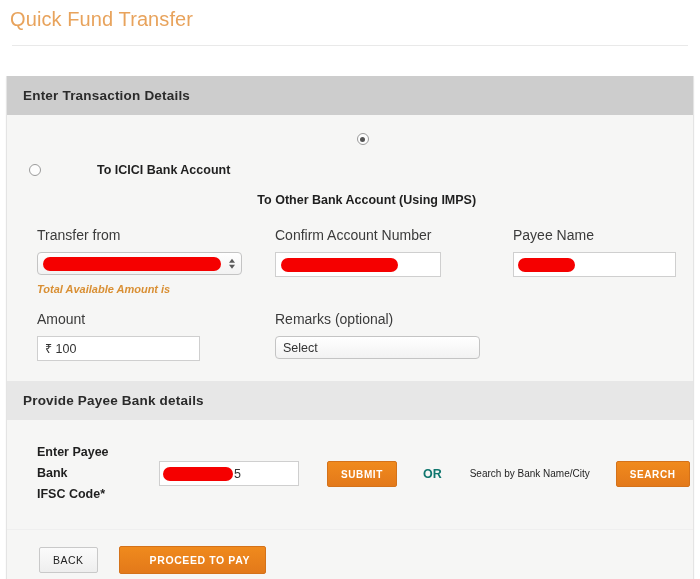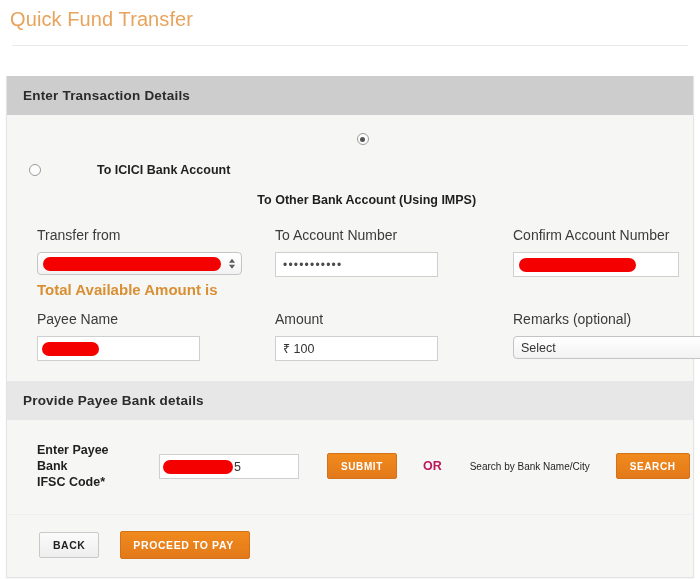--- a/index.html
+++ b/index.html
@@ -342,12 +342,6 @@
         </div>
       </div>
 
-      <div class="field">
-        <div class="field-label">To Account Number</div>
-        <div class="txt-input">
-          <span class="masked">•••••••••••</span>
-        </div>
-      </div>
 
       <div class="field">
         <div class="field-label">Confirm Account Number</div>

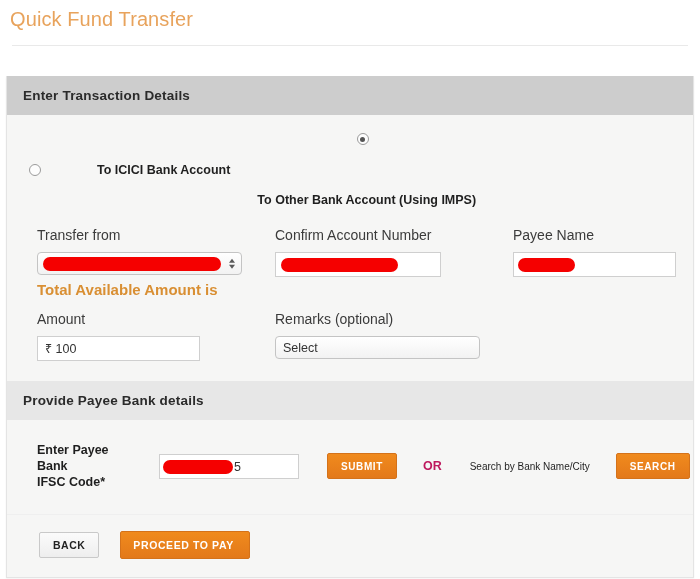--- a/index.html
+++ b/index.html
@@ -207,10 +207,11 @@
 
   .avail-note {
     margin-top: 7px;
-    font-size: 15px;
+    font-size: 11px;
     font-weight: bold;
     color: #d98f33;
     line-height: 15px;
+    font-style: italic;
   }
 
   .masked {

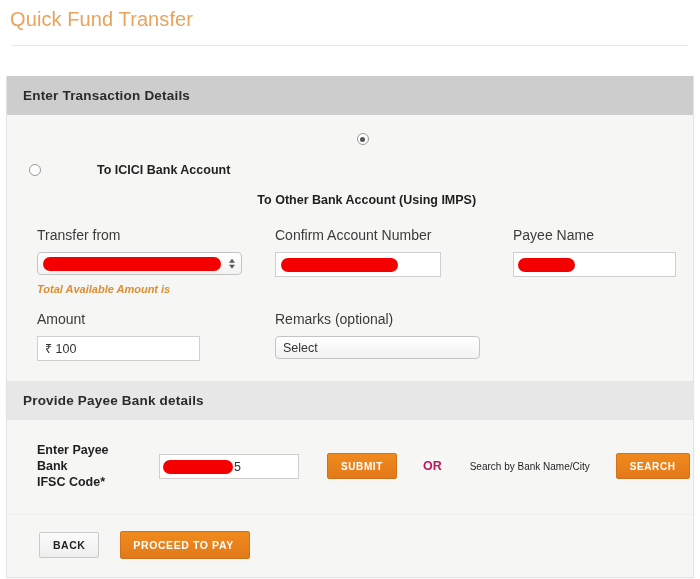--- a/index.html
+++ b/index.html
@@ -230,7 +230,7 @@
     font-size: 12.5px;
     font-weight: bold;
     color: #1f1f1f;
-    line-height: 16px;
+    line-height: 21px;
     width: 102px;
     flex: 0 0 auto;
   }

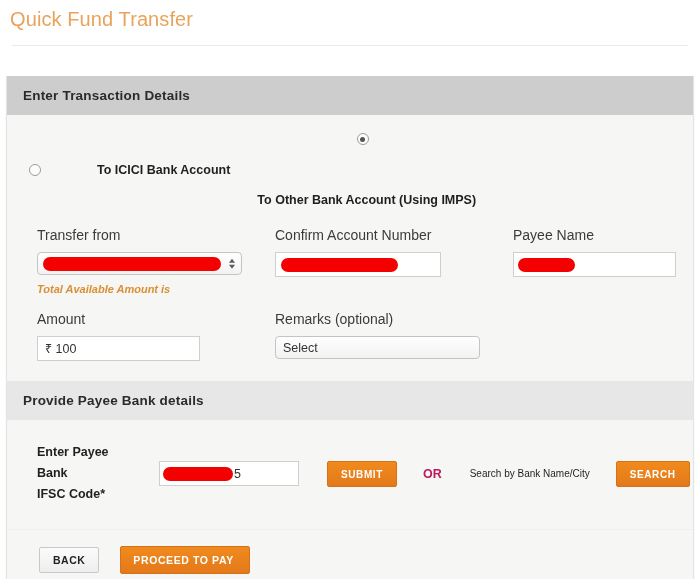--- a/index.html
+++ b/index.html
@@ -272,7 +272,7 @@
   .or-text {
     font-size: 12.5px;
     font-weight: bold;
-    color: #be185d;
+    color: #0f766e;
     margin-left: 26px;
   }
   .search-label {

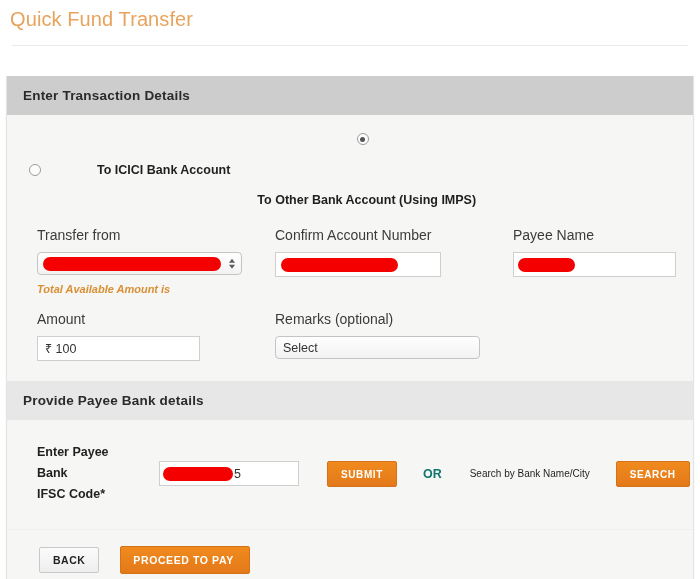--- a/index.html
+++ b/index.html
@@ -296,7 +296,7 @@
     border: 1px solid #c9c9c9;
     color: #222;
     font-size: 10.5px;
-    font-weight: bold;
+    font-weight: normal;
     letter-spacing: 0.5px;
     padding: 7px 13px 6px 13px;
     border-radius: 2px;

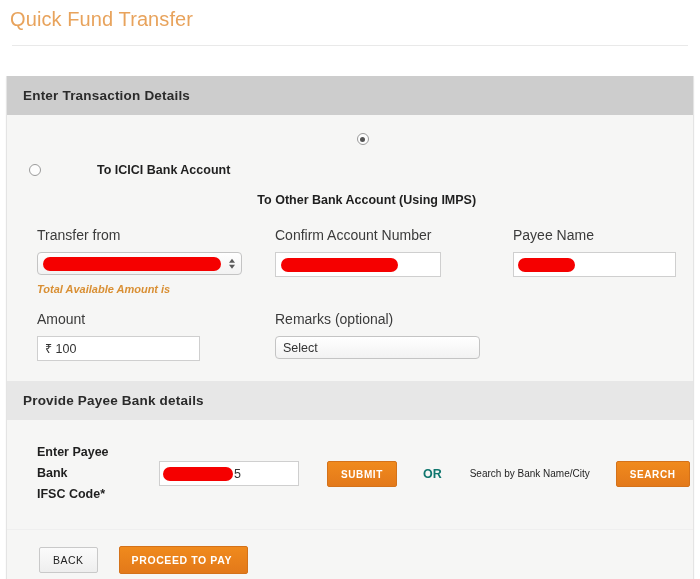--- a/index.html
+++ b/index.html
@@ -302,7 +302,7 @@
     border-radius: 2px;
     line-height: 11px;
   }
-  .btn-proceed { margin-left: 21px; padding: 8px 15px 7px 12px; font-size: 10.5px; }
+  .btn-proceed { margin-left: 21px; padding: 8px 15px 7px 30px; font-size: 10.5px; }
 </style>
 </head>
 <body>

